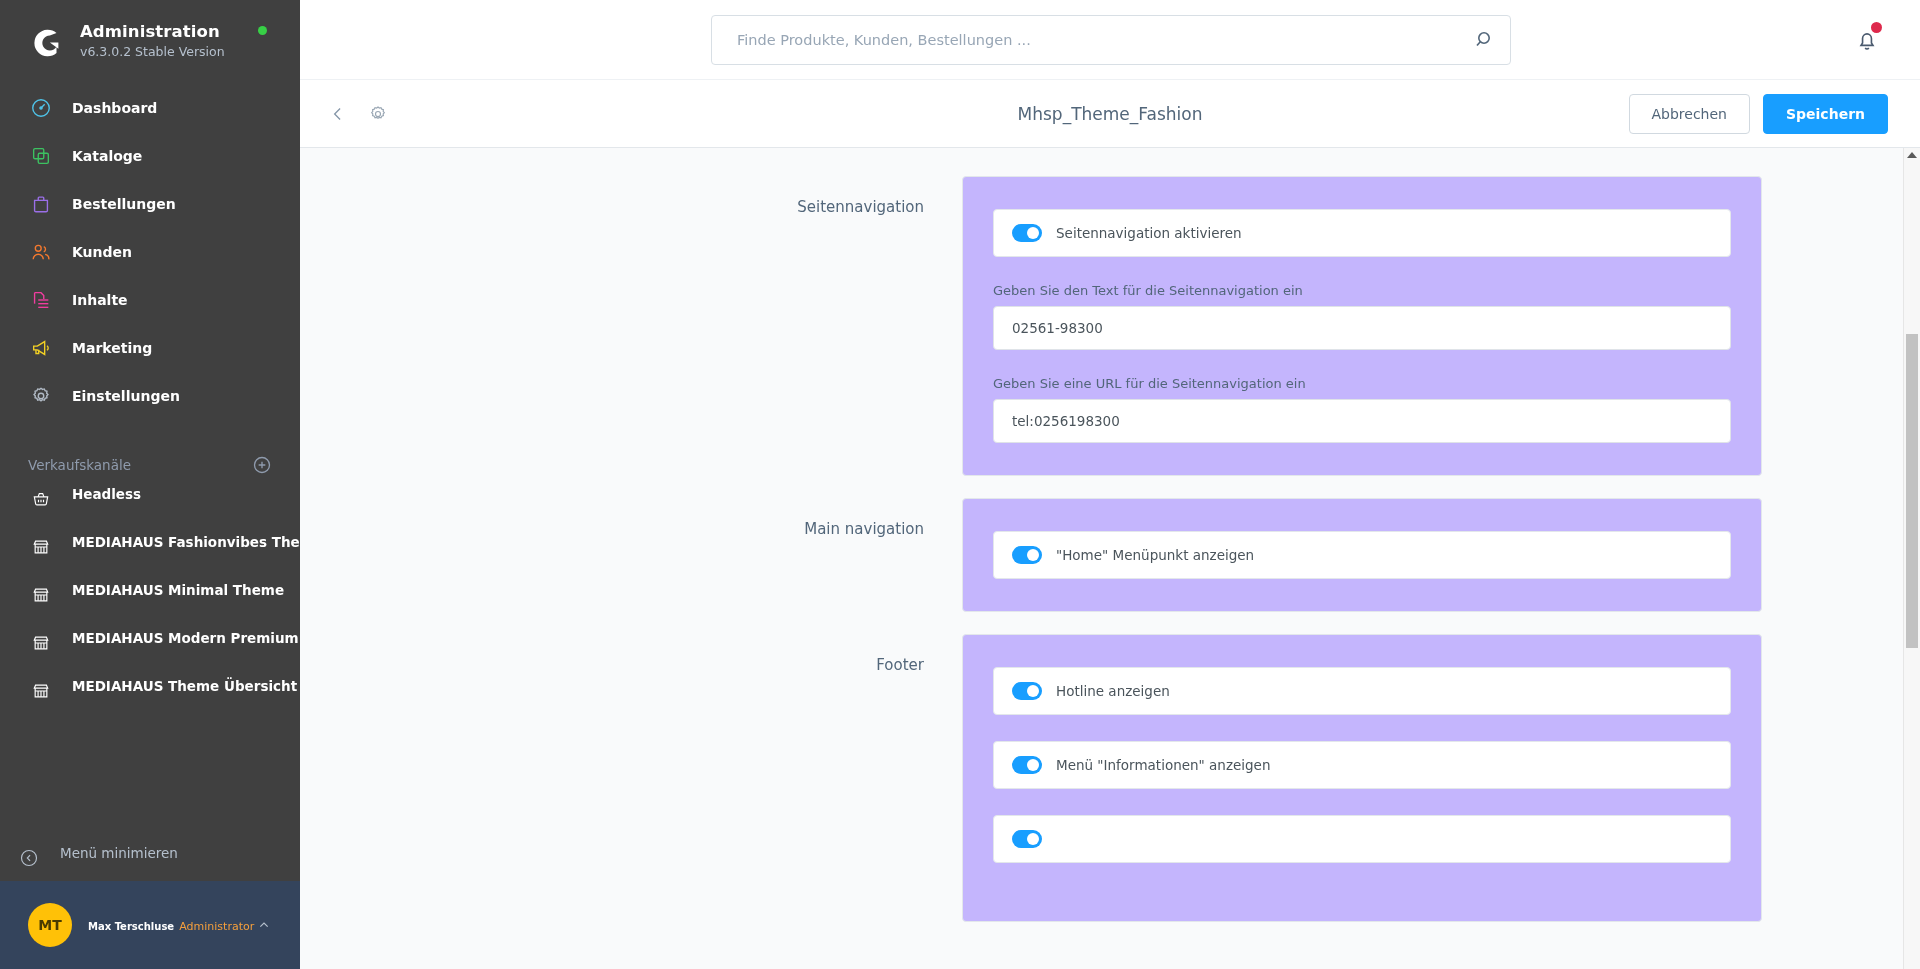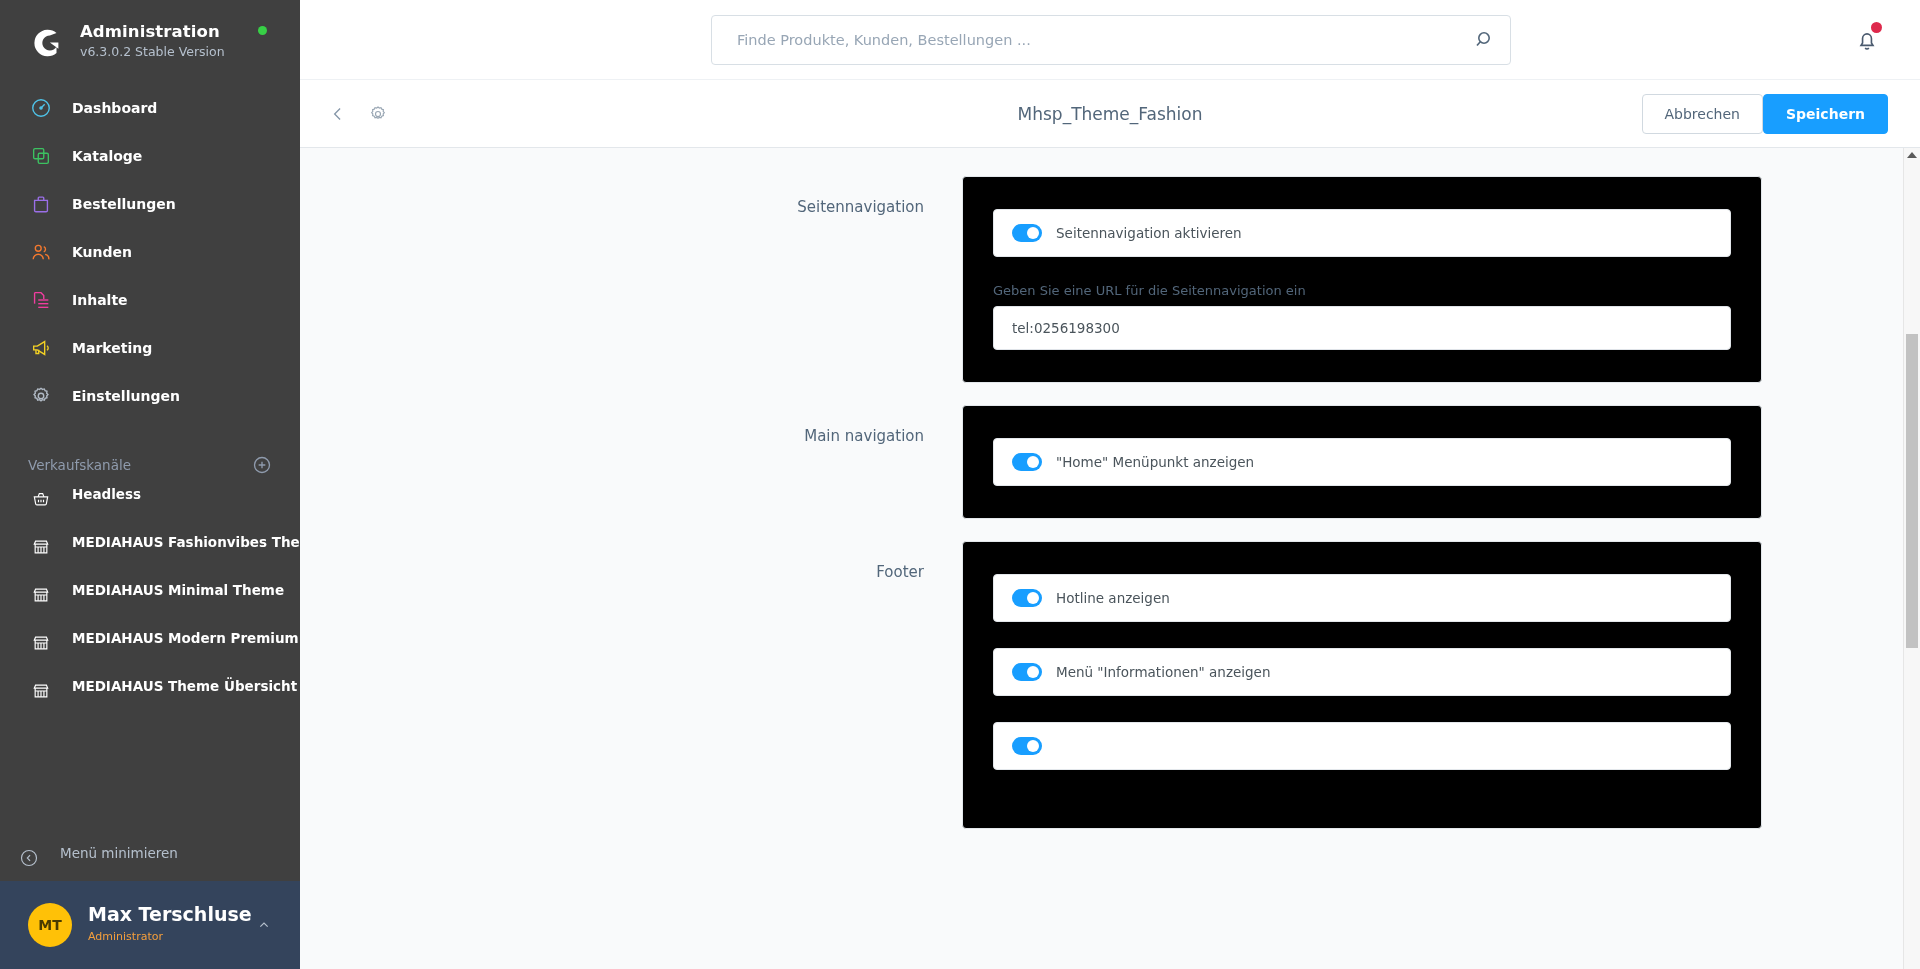--- a/index.html
+++ b/index.html
@@ -142,7 +142,7 @@
     pointer-events: none;
   }
   .subbar-actions {
-    margin-left: auto; display: flex; align-items: center; z-index: 2;
+    margin-left: auto; display: flex; align-items: center; gap: 13px; z-index: 2;
   }
   .btn {
     height: 40px; border-radius: 4px; font-size: 14px;

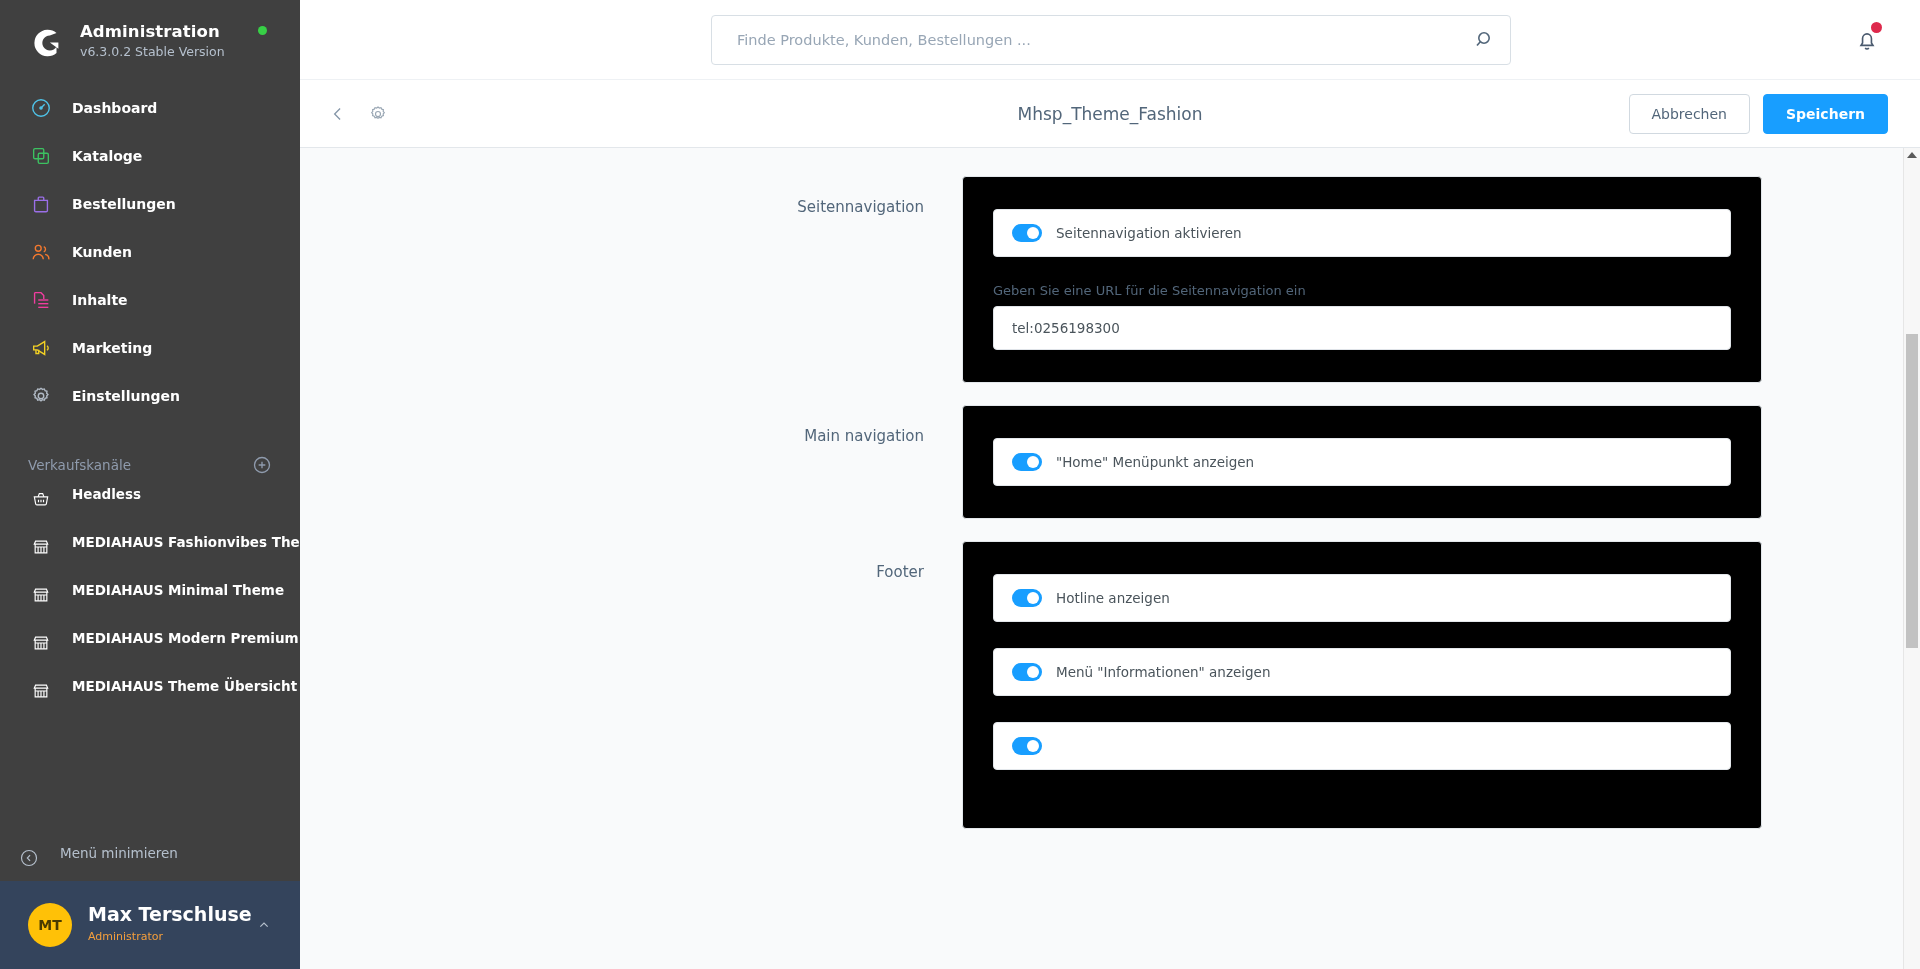--- a/index.html
+++ b/index.html
@@ -167,7 +167,7 @@
   }
   .card {
     width: 800px; flex: 0 0 800px;
-    background: #000000;
+    background: #c4b5fd;
     border: 1px solid #e3e7eb; border-radius: 4px;
     padding: 32px 30px;
   }

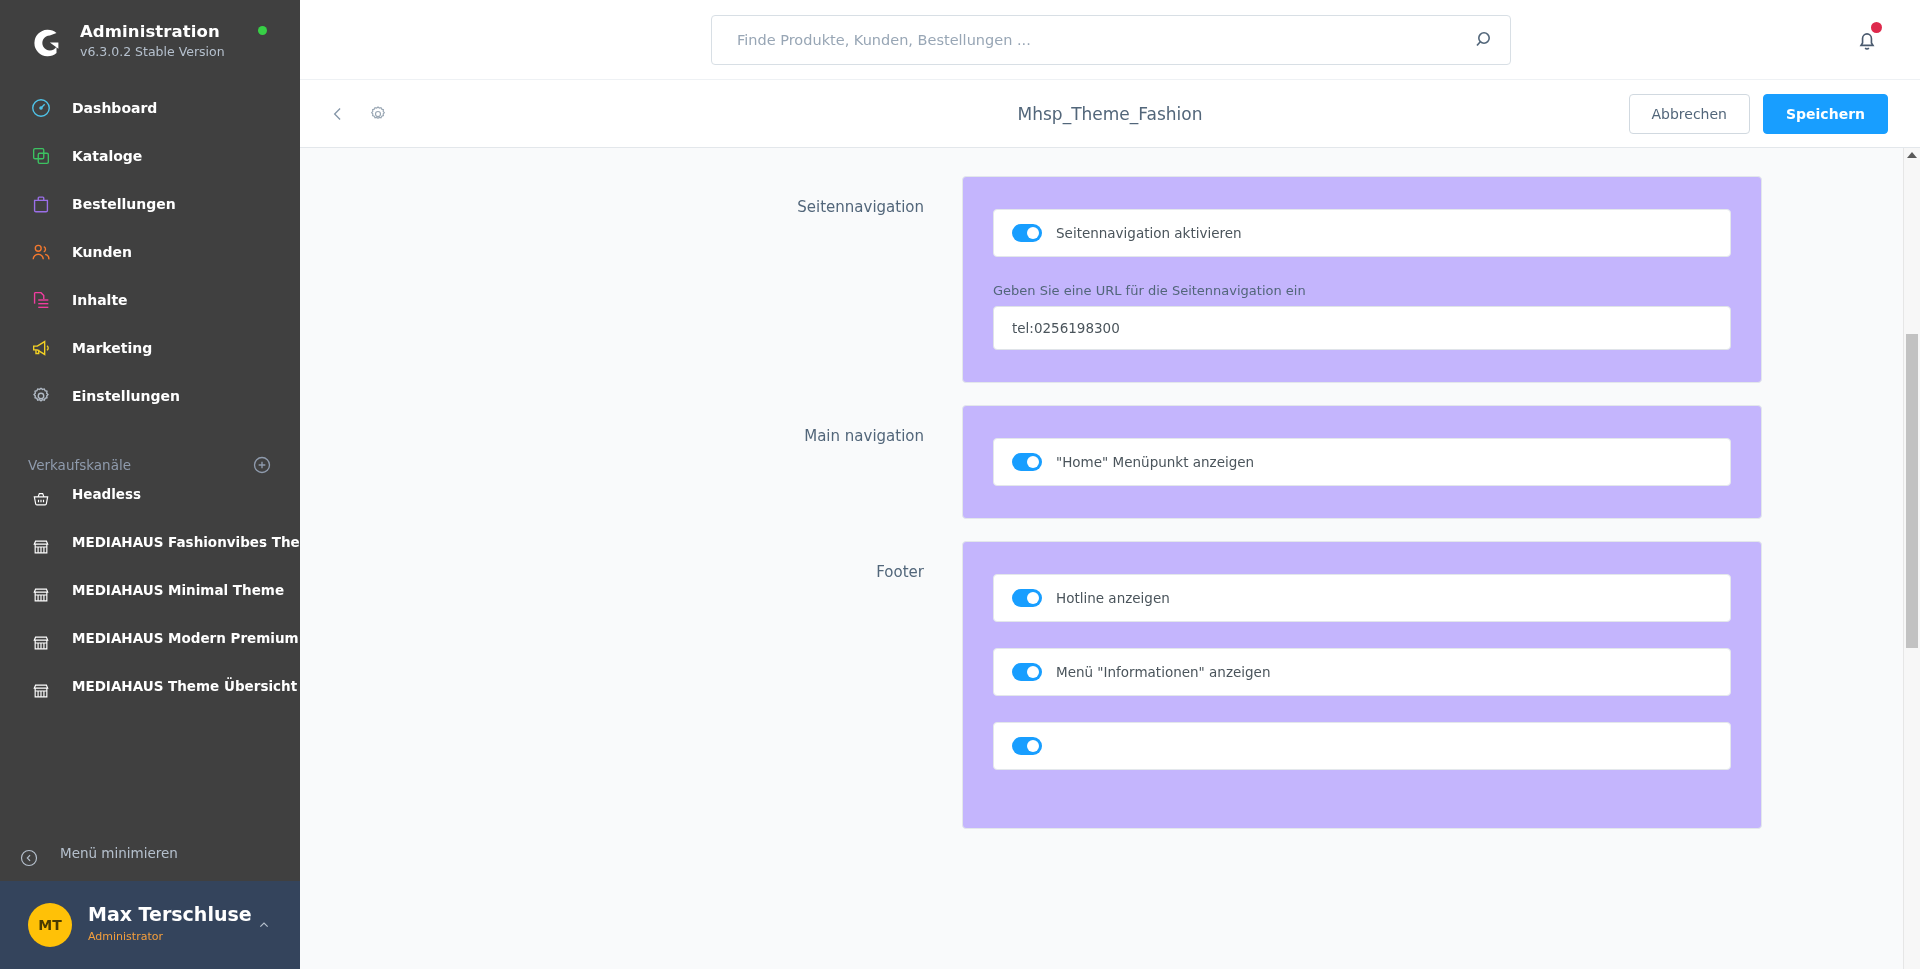--- a/index.html
+++ b/index.html
@@ -468,6 +468,10 @@
               <span class="toggle-label">Seitennavigation aktivieren</span>
             </div>
             <div class="field">
+              <label class="field-label">Geben Sie den Text für die Seitennavigation ein</label>
+              <input class="field-input" type="text" value="02561-98300" style="">
+            </div>
+            <div class="field">
               <label class="field-label">Geben Sie eine URL für die Seitennavigation ein</label>
               <input class="field-input" type="text" value="tel:0256198300" style="">
             </div>

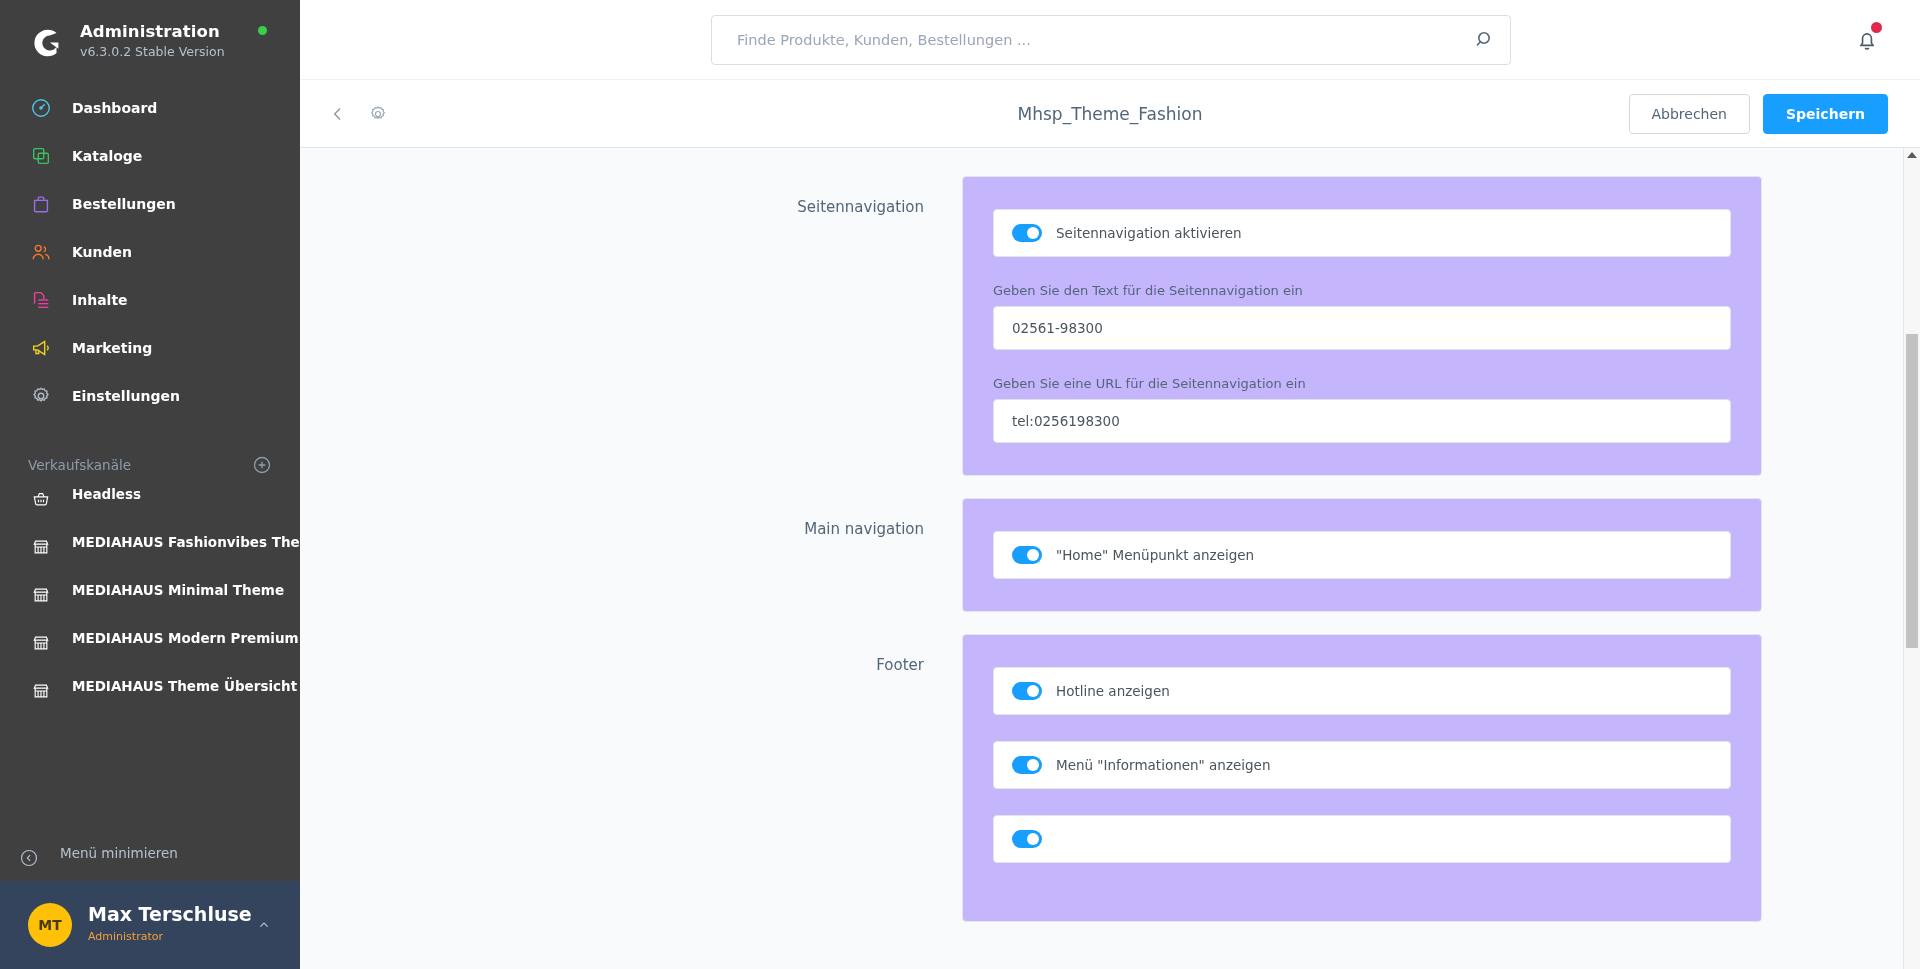--- a/index.html
+++ b/index.html
@@ -89,7 +89,7 @@
     font-size: 14px; font-weight: bold; flex: 0 0 44px;
   }
   .user-meta { margin-left: 16px; flex: 1; }
-  .user-name { color: #ffffff; font-size: 19px; font-weight: bold; line-height: 19px; }
+  .user-name { color: #ffffff; font-size: 10px; font-weight: bold; line-height: 19px; }
   .user-role { color: #f59f3c; font-size: 11px; line-height: 18px; }
   .user-chev { width: 16px; height: 16px; }
 

